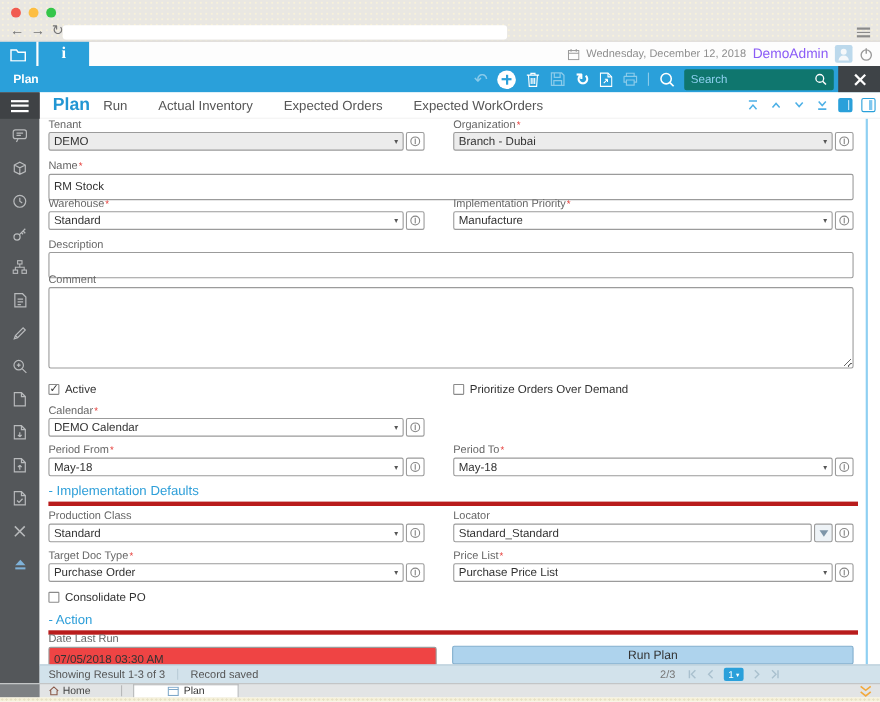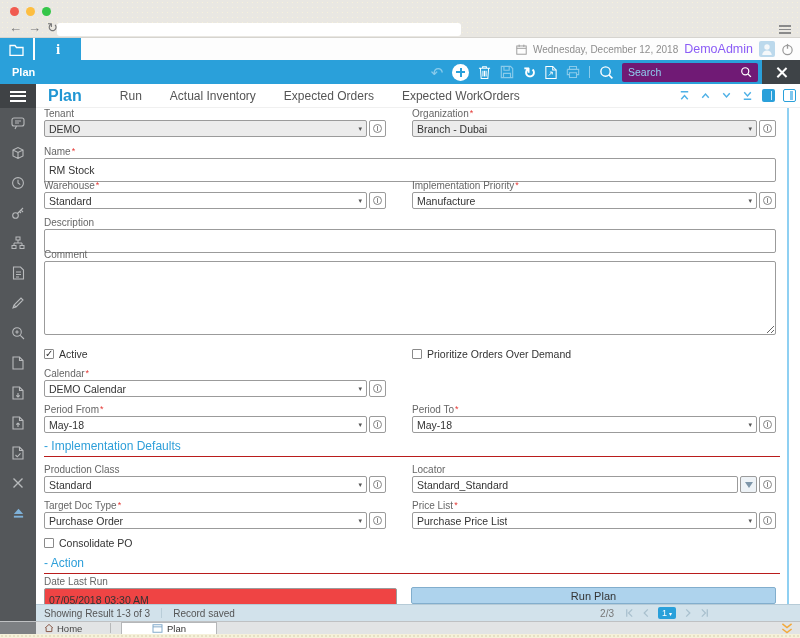--- a/index.html
+++ b/index.html
@@ -40,7 +40,7 @@
   .addcirc::before{left:4px;top:7.5px;width:9px;height:2px}
   .addcirc::after{left:7.5px;top:4px;width:2px;height:9px}
   .tb-sep{width:1px;height:12px;background:rgba(255,255,255,.45)}
-  .tb-search{position:absolute;right:42px;top:2.5px;width:136px;height:19px;background:#701a75;border-radius:2px;display:flex;align-items:center}
+  .tb-search{position:absolute;right:42px;top:2.5px;width:136px;height:19px;background:#0f766e;border-radius:2px;display:flex;align-items:center}
   .searchinput{flex:1;background:transparent;border:none;outline:none;color:#e8f6ff;font-size:10.5px;padding:0 6px;font-family:inherit;min-width:0}
   .searchinput::placeholder{color:#8fd0f0}
   .tb-searchbtn{width:24px;height:19px;display:flex;align-items:center;justify-content:center}

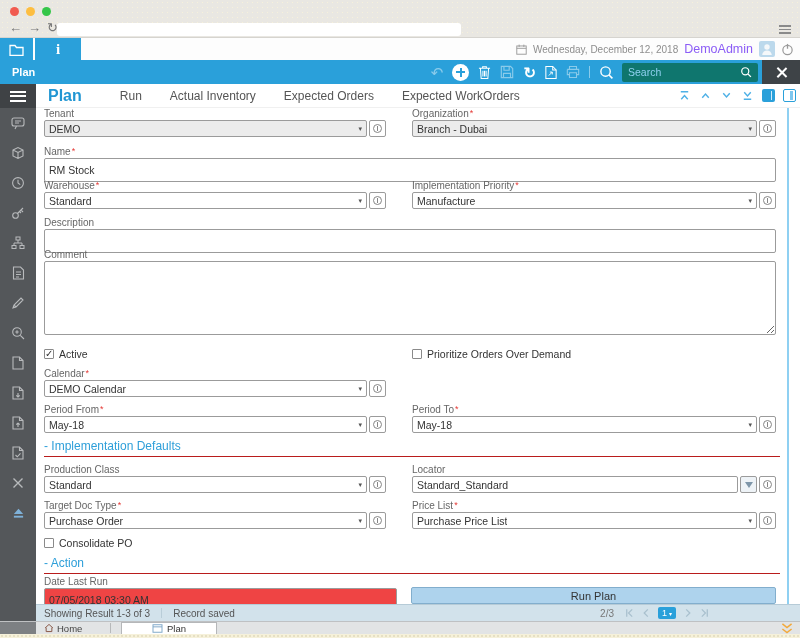--- a/index.html
+++ b/index.html
@@ -53,7 +53,7 @@
   
   .tabrow{position:absolute;top:84px;left:36px;right:0;height:24px;background:#fff;display:flex;align-items:center;border-bottom:1px solid #f0f0f0}
   .tab-title{color:#2196d3;font-size:16px;font-weight:bold;margin-left:12px}
-  .tabs{display:flex;gap:28px;margin-left:38px}
+  .tabs{display:flex;gap:28px;margin-left:12px}
   .tab{font-size:12px;color:#555;white-space:nowrap;cursor:default}
   .tabnav{position:absolute;right:4px;display:flex;gap:8px;align-items:center}
   .vt1{width:13px;height:13px;border-radius:2px;background:#2aa0da;position:relative}

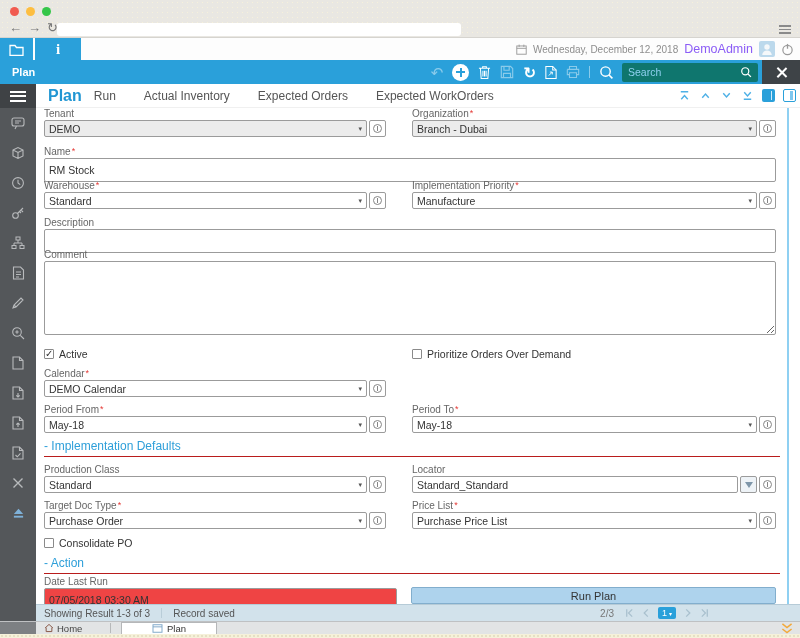--- a/index.html
+++ b/index.html
@@ -90,7 +90,7 @@
   .cbx{width:10px;height:10px;border:1px solid #8a8a8a;border-radius:1px;background:#fff;position:relative;flex:none}
   .cbx.checked::after{content:"✓";position:absolute;left:0;top:-2px;font-size:10px;line-height:12px;color:#333}
   .cbl{font-size:10.5px;color:#333;margin-left:5px;white-space:nowrap}
-  .sechead{position:absolute;left:8px;width:736px;color:#2e9fd9;font-size:12px;padding-bottom:3px;border-bottom:1px solid #b91c1c;white-space:nowrap}
+  .sechead{position:absolute;left:8px;width:736px;color:#2e9fd9;font-size:12px;padding-bottom:3px;border-bottom:4px solid #b91c1c;white-space:nowrap}
   .runbtn{position:absolute;left:375px;top:479px;width:365px;height:17px;background:#aed3ed;border:1px solid #82aecd;border-radius:2px;font-size:11px;color:#333;font-family:inherit;cursor:default}
 
   

